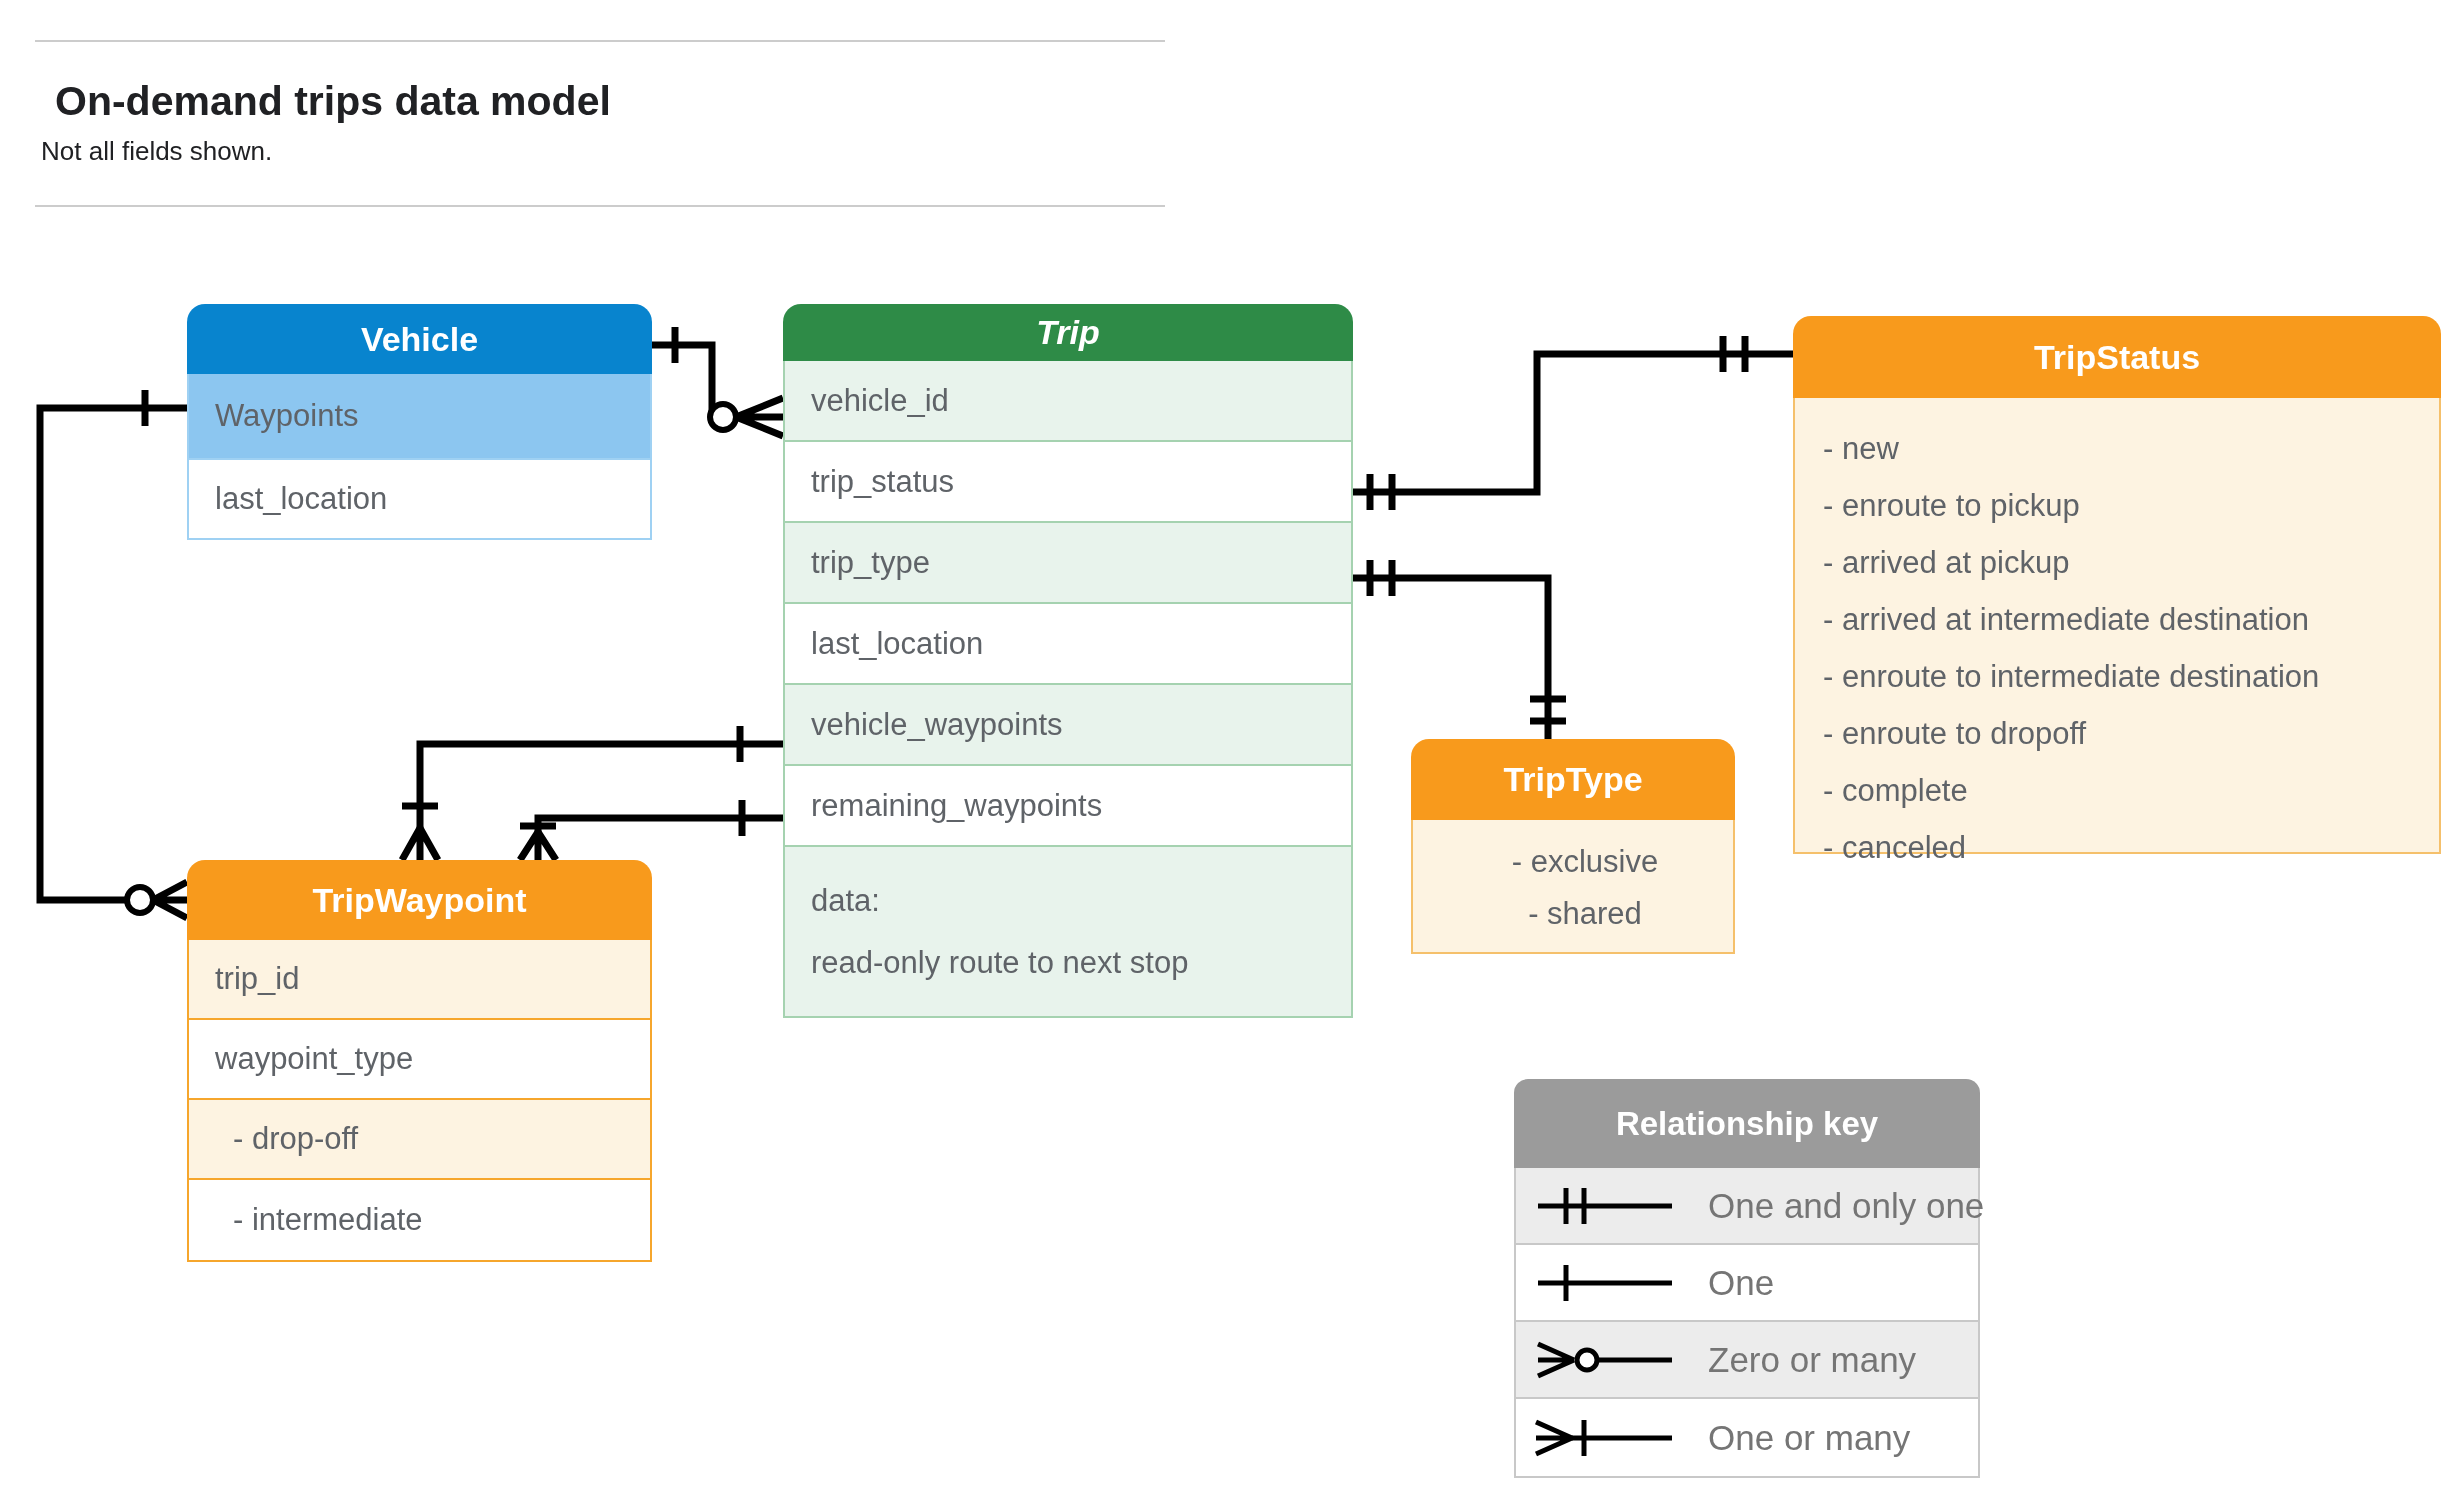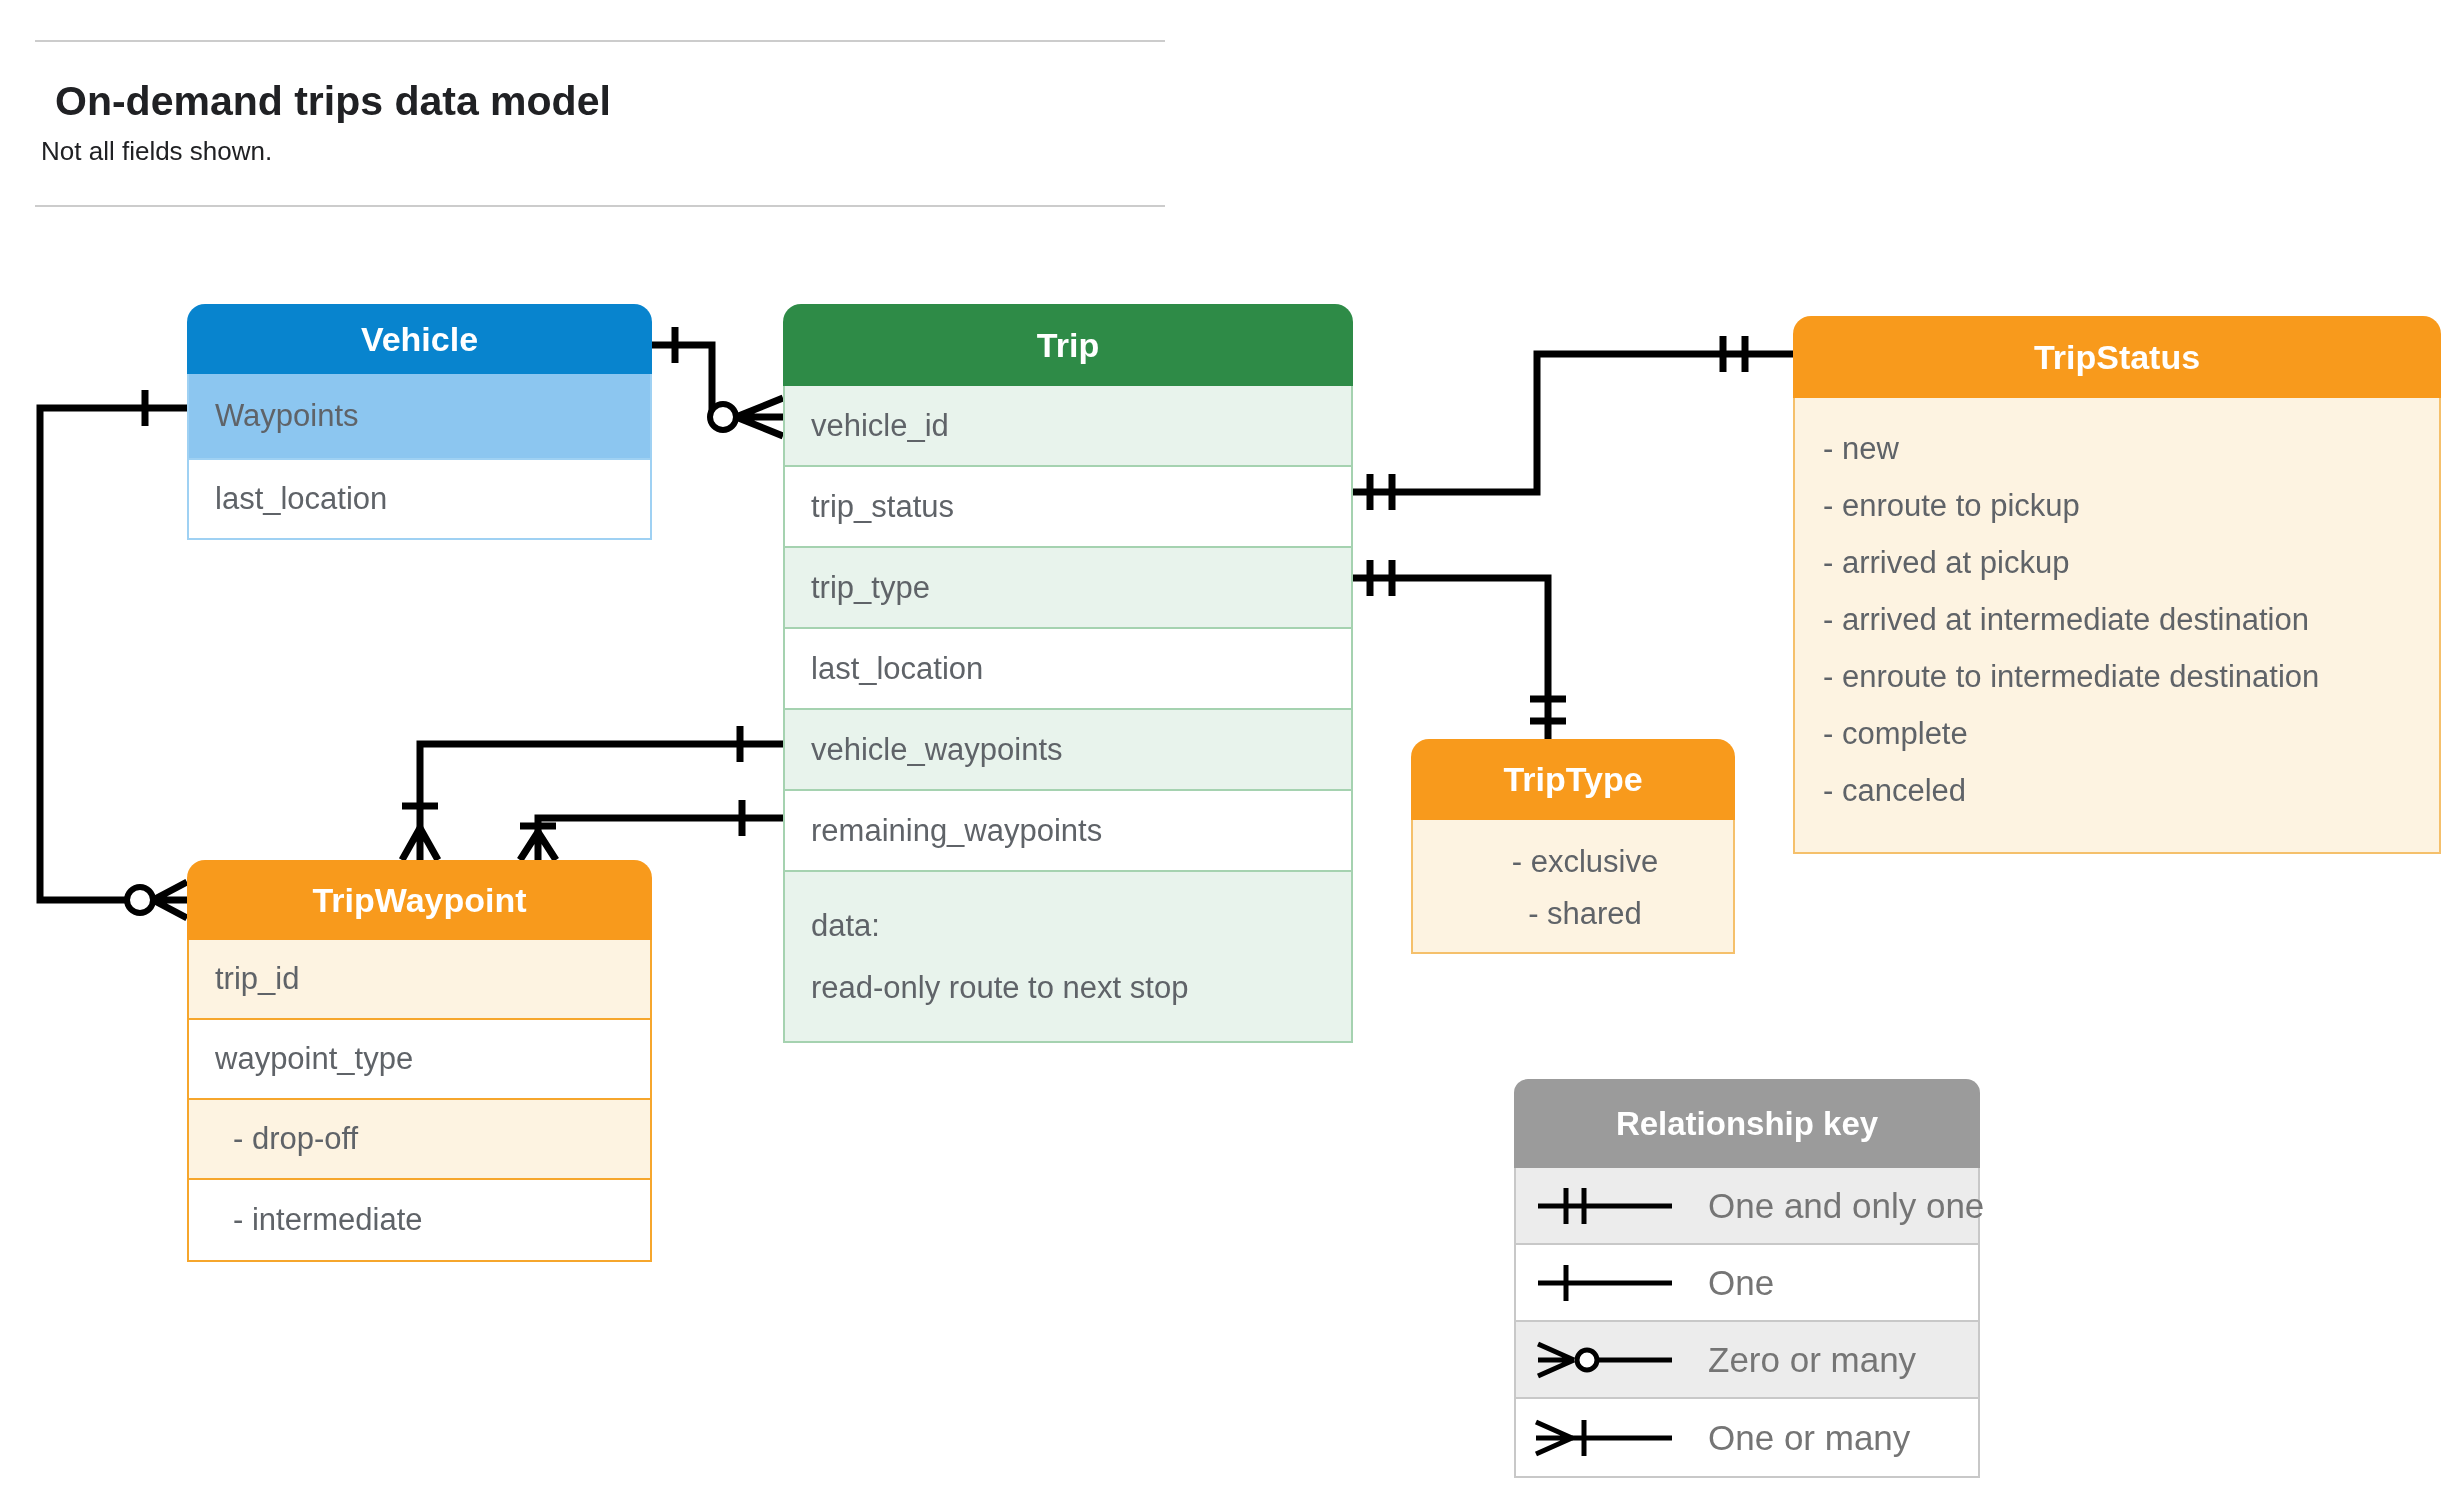--- a/index.html
+++ b/index.html
@@ -36,7 +36,7 @@
 
   
   .trip{left:783px;top:304px;width:570px;}
-  .trip .thead{height:82px;background:var(--green-header);}
+  .trip .thead{height:57px;background:var(--green-header);font-style:italic;}
   .trip .tbody{border:2px solid var(--green-border);border-top:none;}
   .trip .row{height:81px;border-bottom:2px solid var(--green-border);}
   .trip .row:nth-child(odd){background:var(--green-row);}

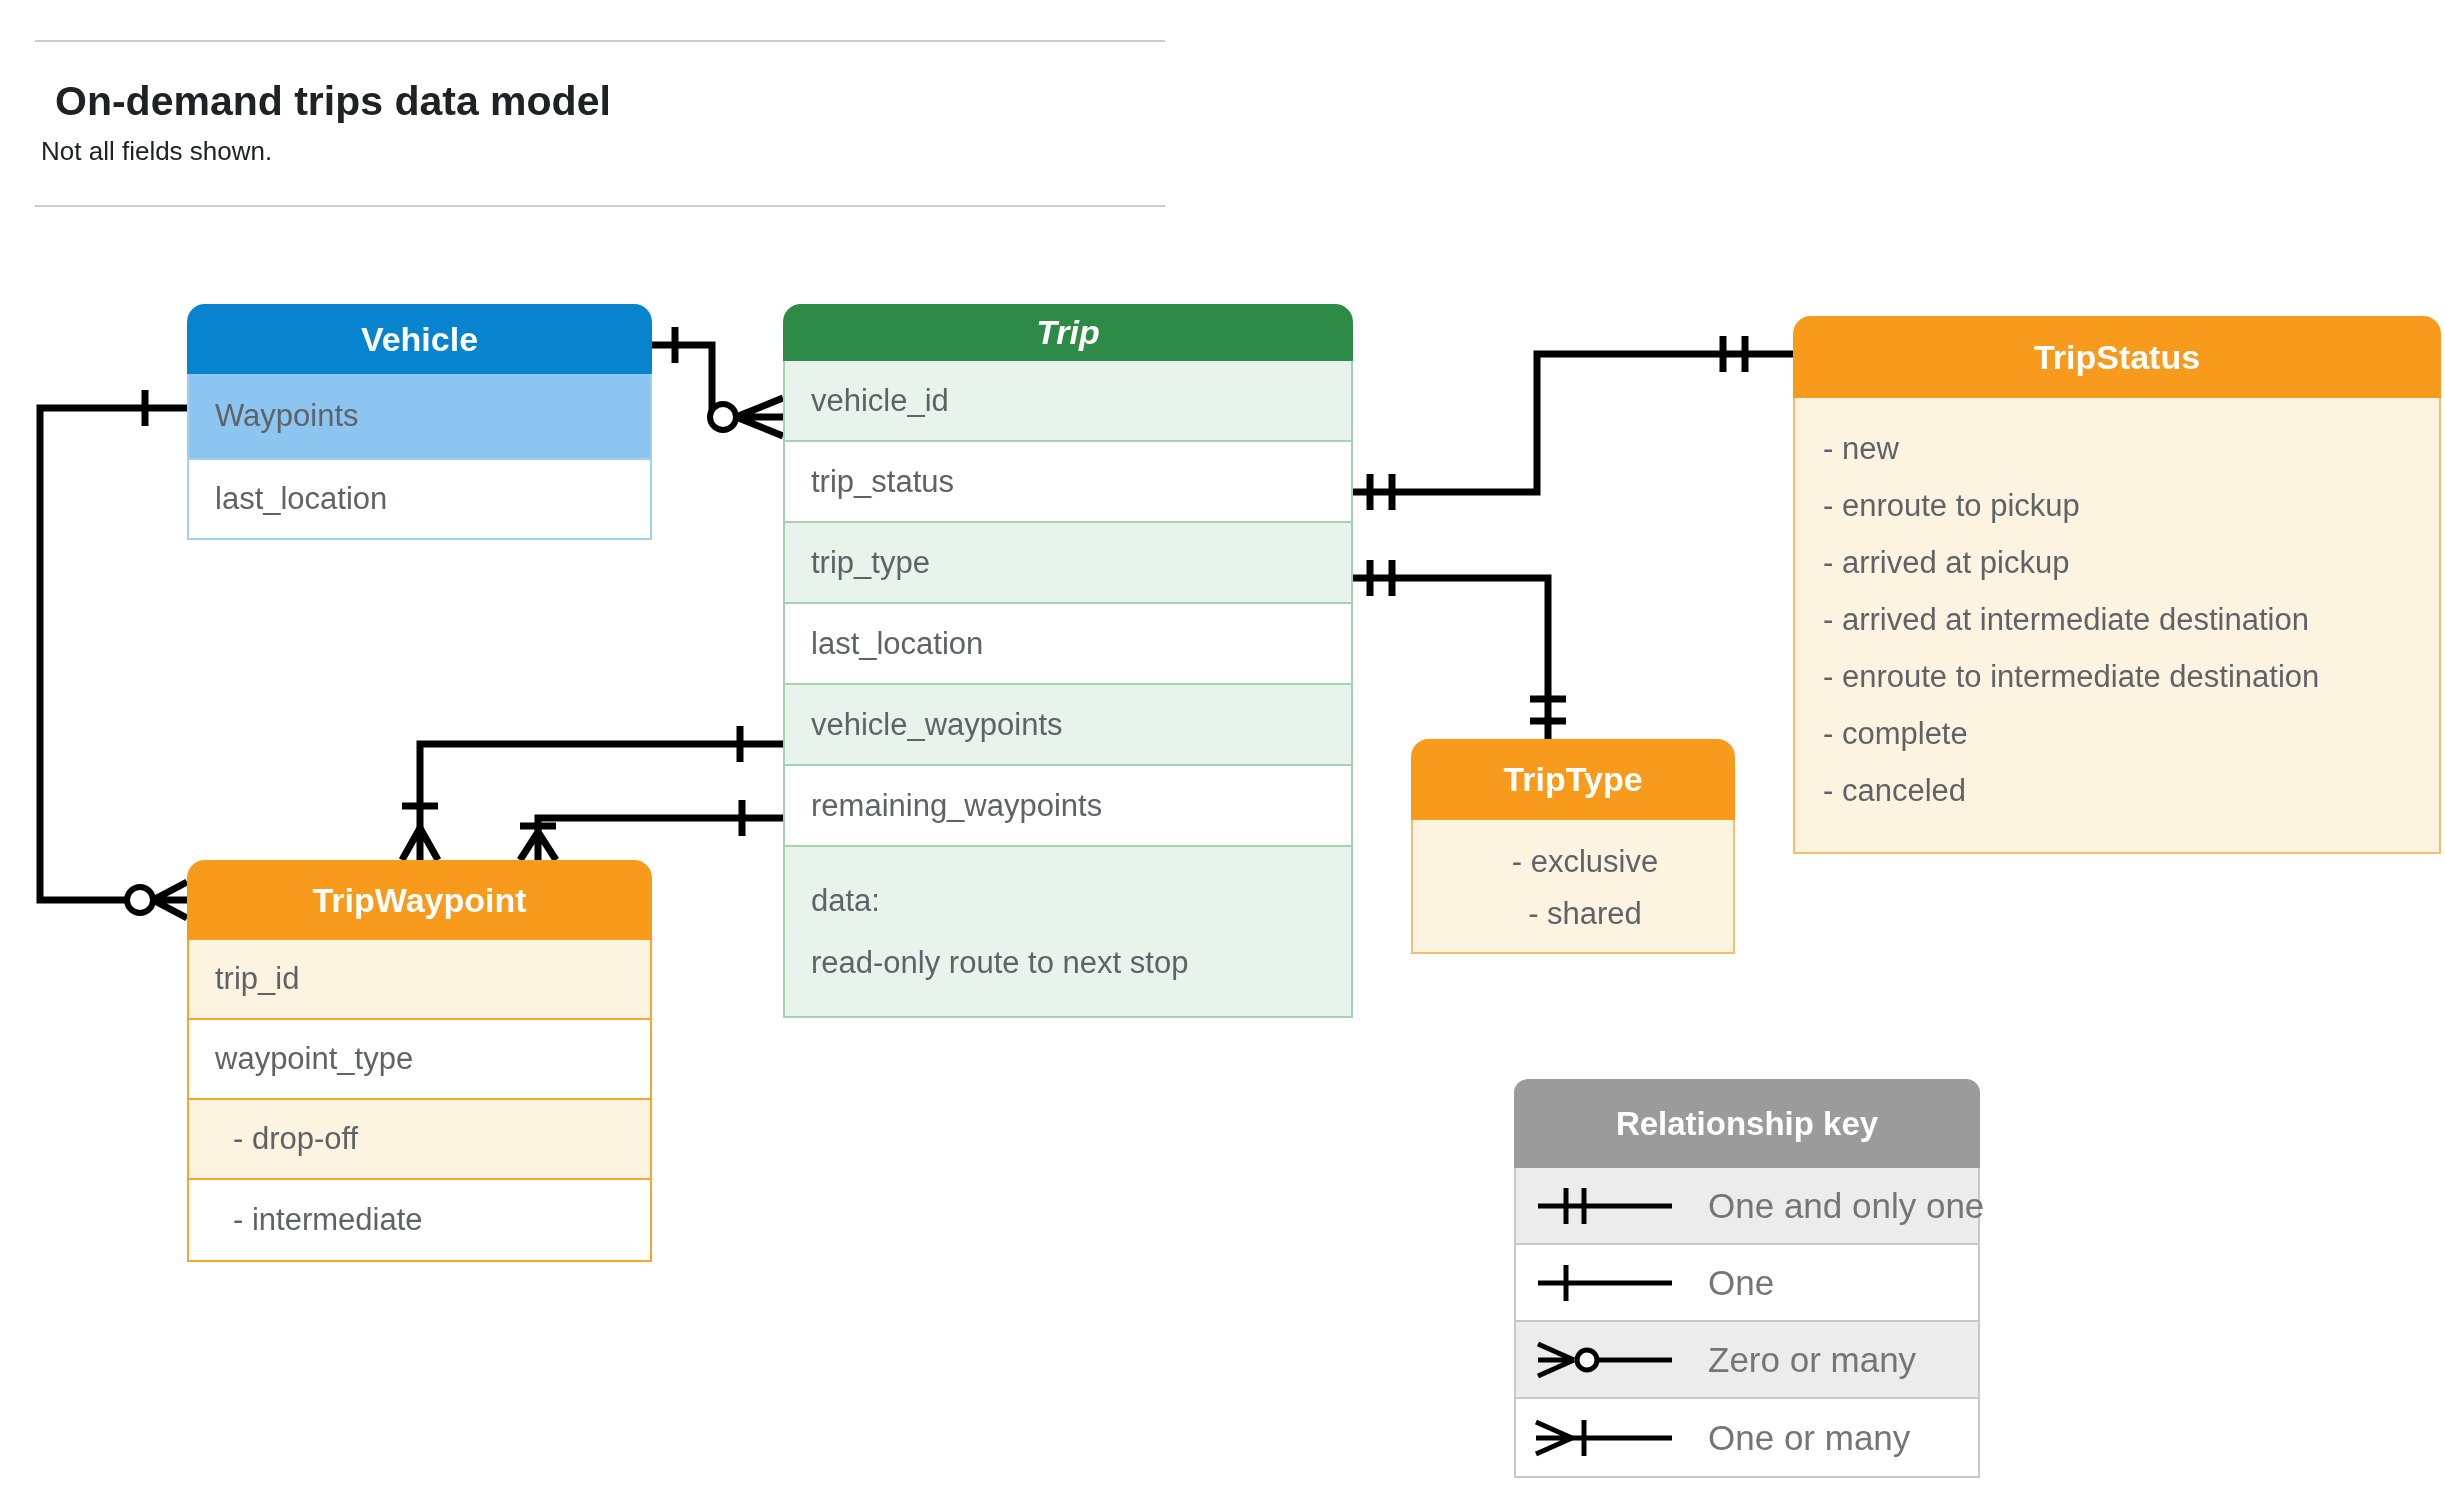--- a/index.html
+++ b/index.html
@@ -165,6 +165,7 @@
       <div>- arrived at pickup</div>
       <div>- arrived at intermediate destination</div>
       <div>- enroute to intermediate destination</div>
+      <div>- enroute to dropoff</div>
       <div>- complete</div>
       <div>- canceled</div>
     </div>

